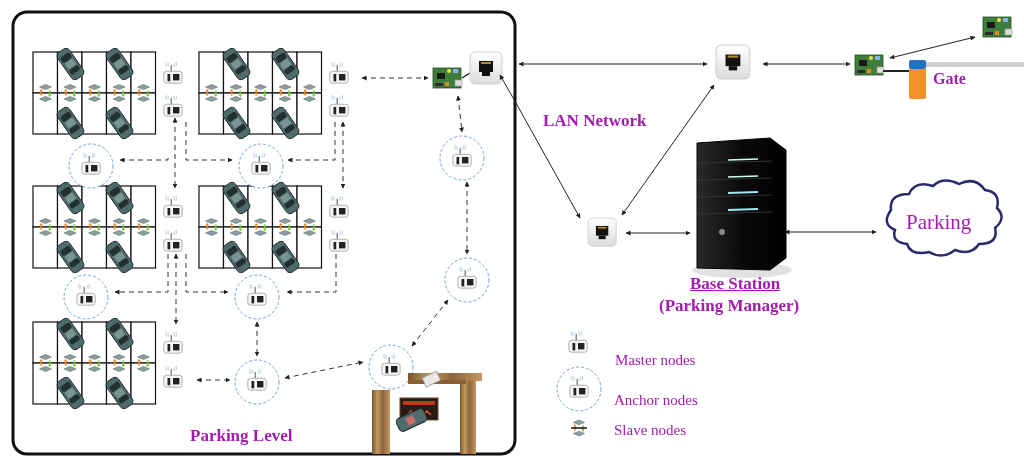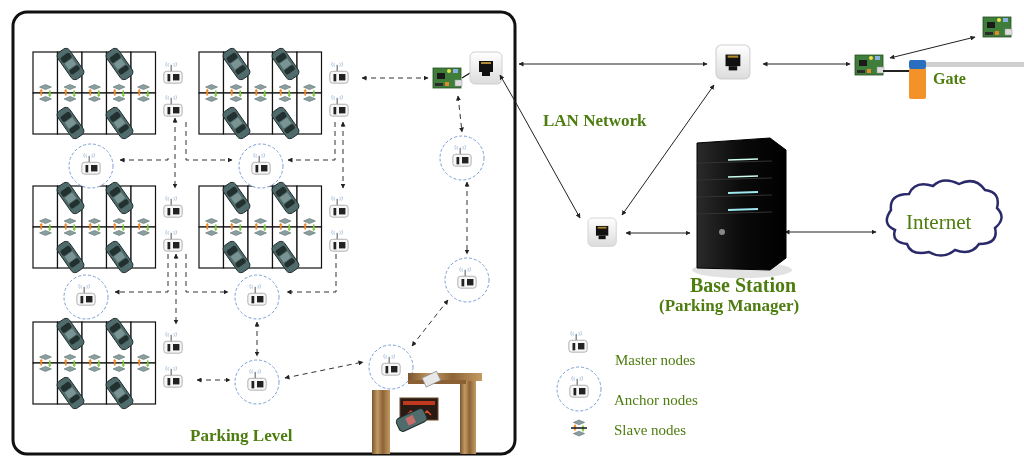--- a/index.html
+++ b/index.html
@@ -5,7 +5,7 @@
   html, body { margin:0; padding:0; background:#ffffff; }
   body { width:1024px; height:467px; position:relative; overflow:hidden; font-family:"Liberation Serif", serif; }
   #stage { position:absolute; left:0; top:0; width:1024px; height:467px; }
-  .lbl { position:absolute; font-family:"Liberation Serif", serif; color:#4d7c0f; white-space:nowrap; }
+  .lbl { position:absolute; font-family:"Liberation Serif", serif; color:#a21caf; white-space:nowrap; }
   .bold { font-weight:bold; }
 </style>
 </head>

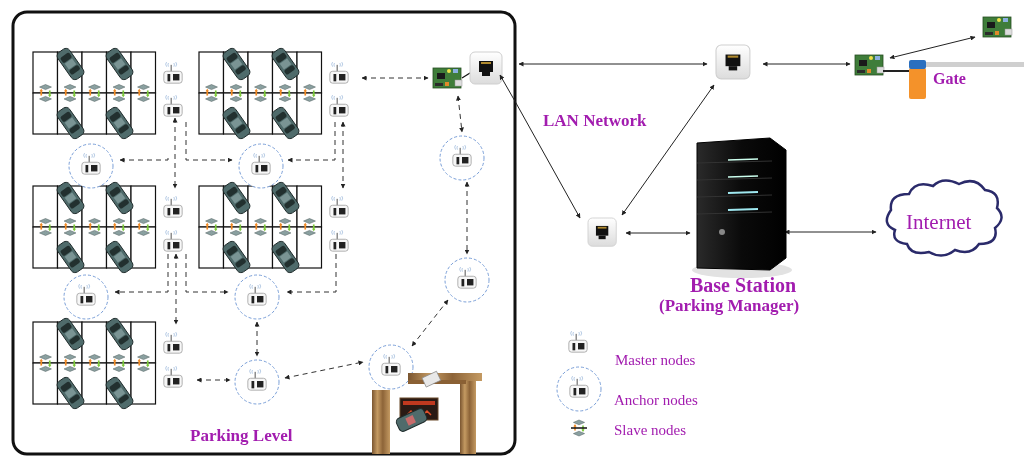--- a/index.html
+++ b/index.html
@@ -312,7 +312,7 @@
 <div class="lbl bold" style="left:543px; top:111px; font-size:17px;">LAN Network</div>
 <div class="lbl bold" style="left:690px; top:274px; font-size:20px;">Base Station</div>
 <div class="lbl bold" style="left:659px; top:296px; font-size:17px;">(Parking Manager)</div>
-<div class="lbl" style="left:906px; top:210px; font-size:21px;">Internet</div>
+<div class="lbl" style="left:906px; top:210px; font-size:21px;">Parking</div>
 <div class="lbl bold" style="left:933px; top:70px; font-size:16px;">Gate</div>
 
 <div class="lbl" style="left:615px; top:352px; font-size:15px;">Master nodes</div>

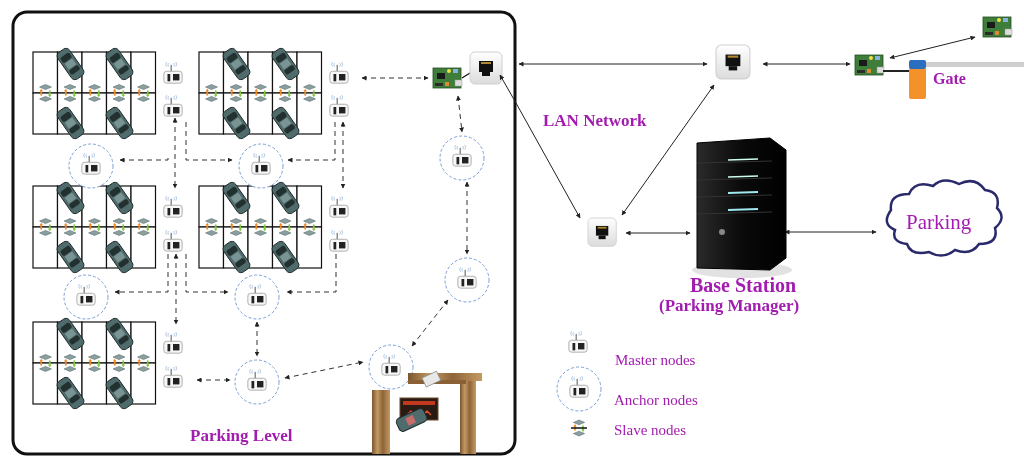--- a/index.html
+++ b/index.html
@@ -310,7 +310,7 @@
 
 <div class="lbl bold" style="left:190px; top:426px; font-size:17px;">Parking Level</div>
 <div class="lbl bold" style="left:543px; top:111px; font-size:17px;">LAN Network</div>
-<div class="lbl bold" style="left:690px; top:274px; font-size:20px;">Base Station</div>
+<div class="lbl bold" style="left:690px; top:274px; font-size:17px;text-decoration:underline;">Base Station</div>
 <div class="lbl bold" style="left:659px; top:296px; font-size:17px;">(Parking Manager)</div>
 <div class="lbl" style="left:906px; top:210px; font-size:21px;">Parking</div>
 <div class="lbl bold" style="left:933px; top:70px; font-size:16px;">Gate</div>

